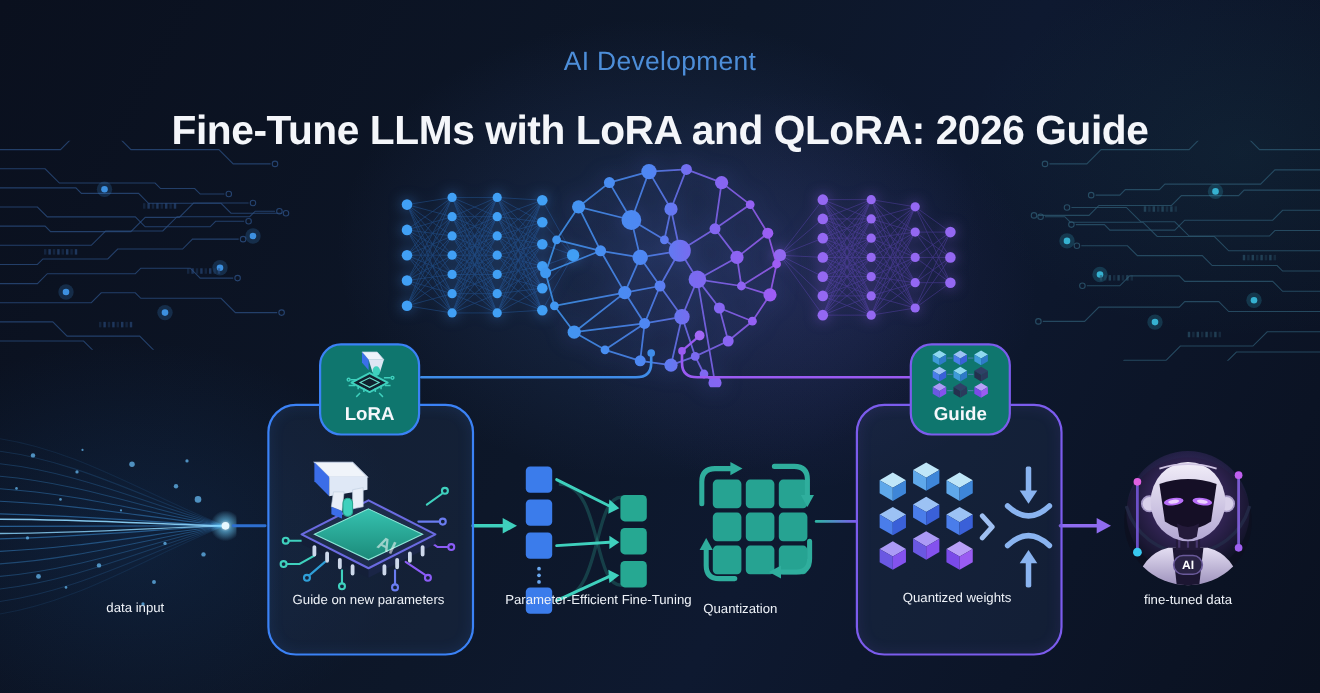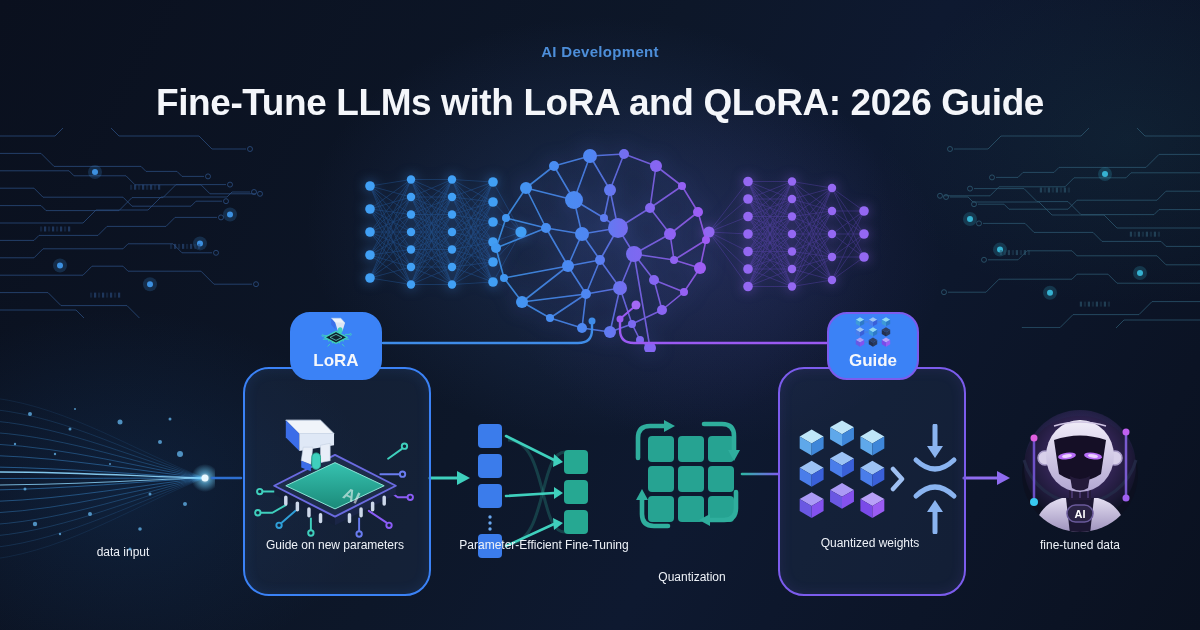--- a/index.html
+++ b/index.html
@@ -17,7 +17,7 @@
   .abs{position:absolute;}
   .eyebrow{
     left:0;right:0;top:43px;text-align:center;
-    font-size:15px;font-weight:700;letter-spacing:.3px;color:#4d8ed9;
+    font-size:24px;font-weight:400;letter-spacing:.3px;color:#4d8ed9;
   }
   .title{
     left:0;right:0;top:82px;text-align:center;margin:0;

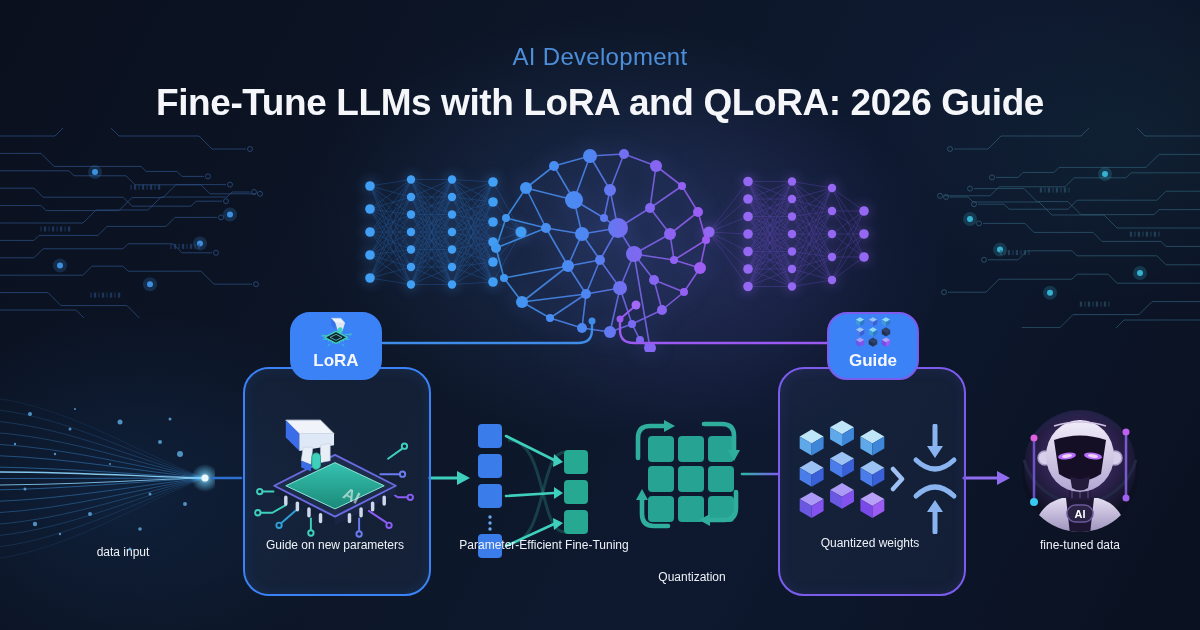--- a/index.html
+++ b/index.html
@@ -20,7 +20,7 @@
     font-size:24px;font-weight:400;letter-spacing:.3px;color:#4d8ed9;
   }
   .title{
-    left:0;right:0;top:82px;text-align:center;margin:0;
+    left:0;right:0;top:82px;text-align:center;margin:16px;
     font-size:37px;font-weight:700;letter-spacing:-.4px;color:#f4f6fa;
   }
   .caption{

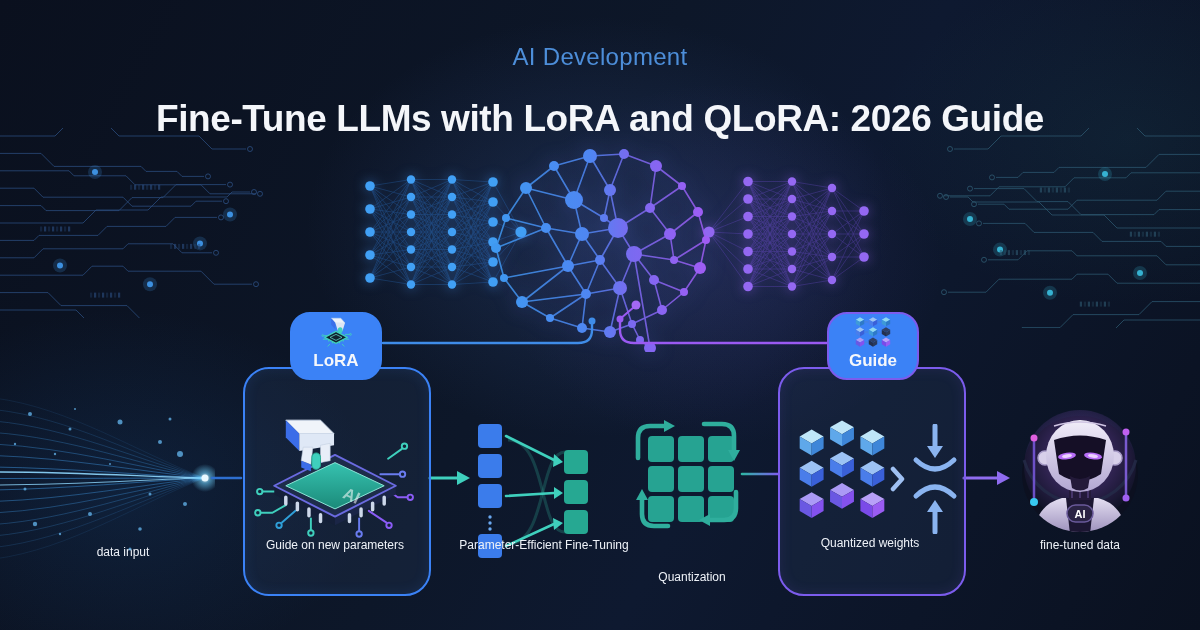--- a/index.html
+++ b/index.html
@@ -32,7 +32,7 @@
   .flow-box.blue{border-color:#3b82f6;box-shadow:0 0 14px rgba(59,130,246,.12) inset;}
   .flow-box.purple{border-color:#7c5ced;box-shadow:0 0 14px rgba(124,92,237,.12) inset;}
   .badge{
-    width:92px;height:68px;border-radius:20px;border:2px solid;background:#3b82f6;
+    width:92px;height:84px;border-radius:20px;border:2px solid;background:#0f766e;
     display:flex;flex-direction:column;align-items:center;justify-content:flex-end;
     padding-bottom:7px;box-sizing:border-box;z-index:6;
   }

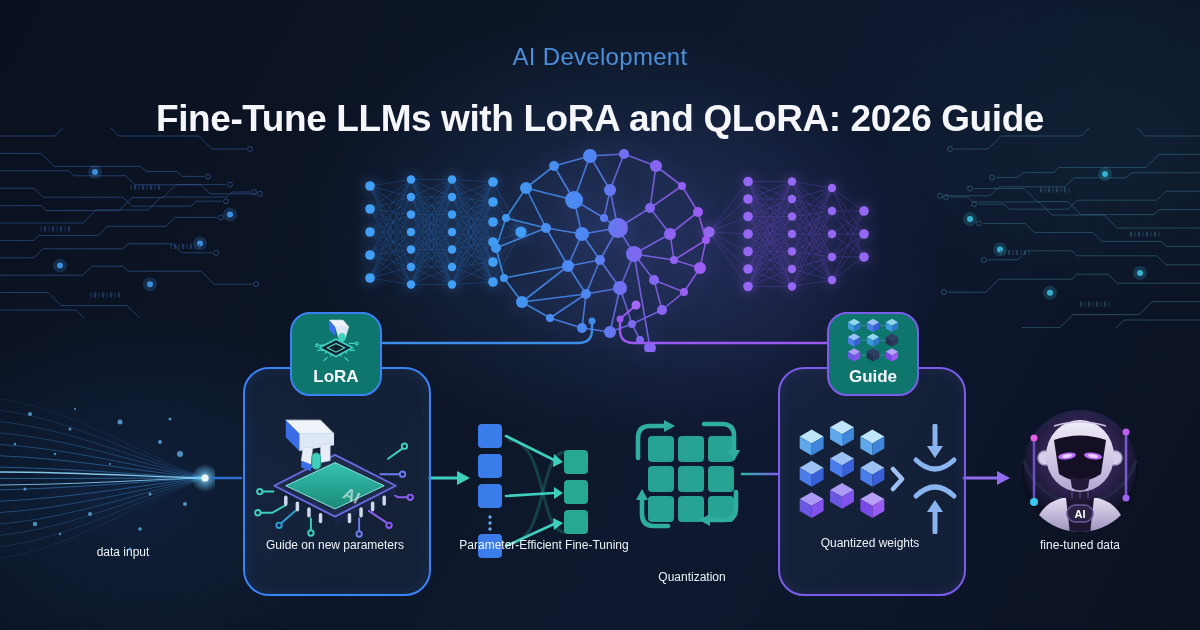--- a/index.html
+++ b/index.html
@@ -731,7 +731,7 @@
     <polygon points="2,82 8,71 14,82"></polygon>
   </g>
 </svg>
-<div class="abs caption" style="left:616px;top:546px;width:152px;z-index:5;margin-top:24px;">Quantization</div>
+<div class="abs caption" style="left:597px;top:546px;width:152px;z-index:5;">Quantization</div>
 
 <div class="abs flow-box purple" style="left:778px;top:367px;width:184px;height:225px;"></div>
 <div class="abs badge purple" style="left:827px;top:312px;">

